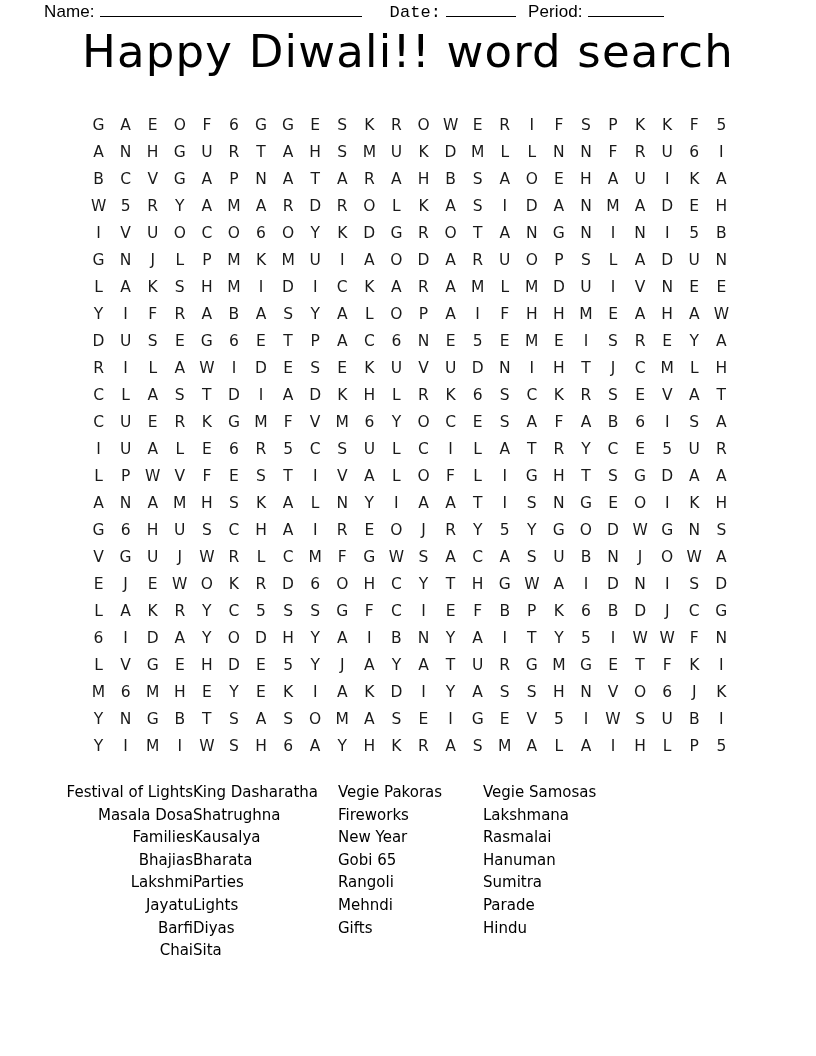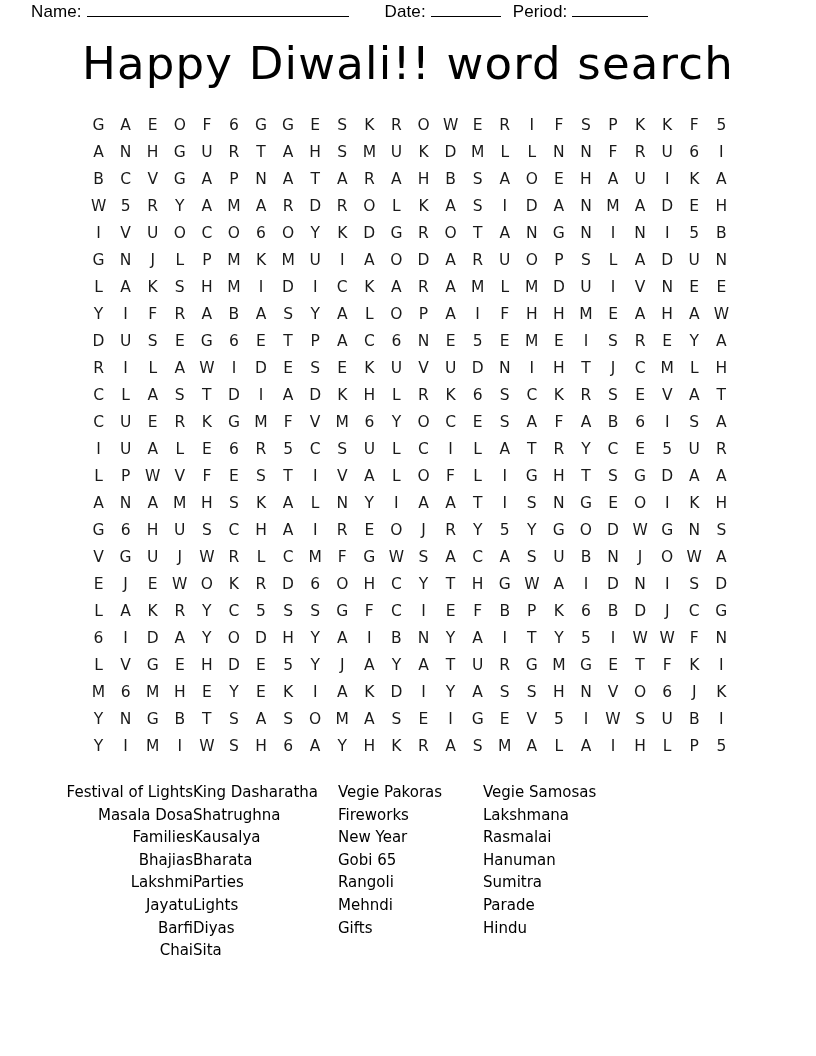--- a/index.html
+++ b/index.html
@@ -28,6 +28,7 @@
     align-items: flex-start;
     font-size: 17px;
     letter-spacing: 0.1px;
+    padding-left: 13px;
   }
   .hdr-field {
     display: flex;

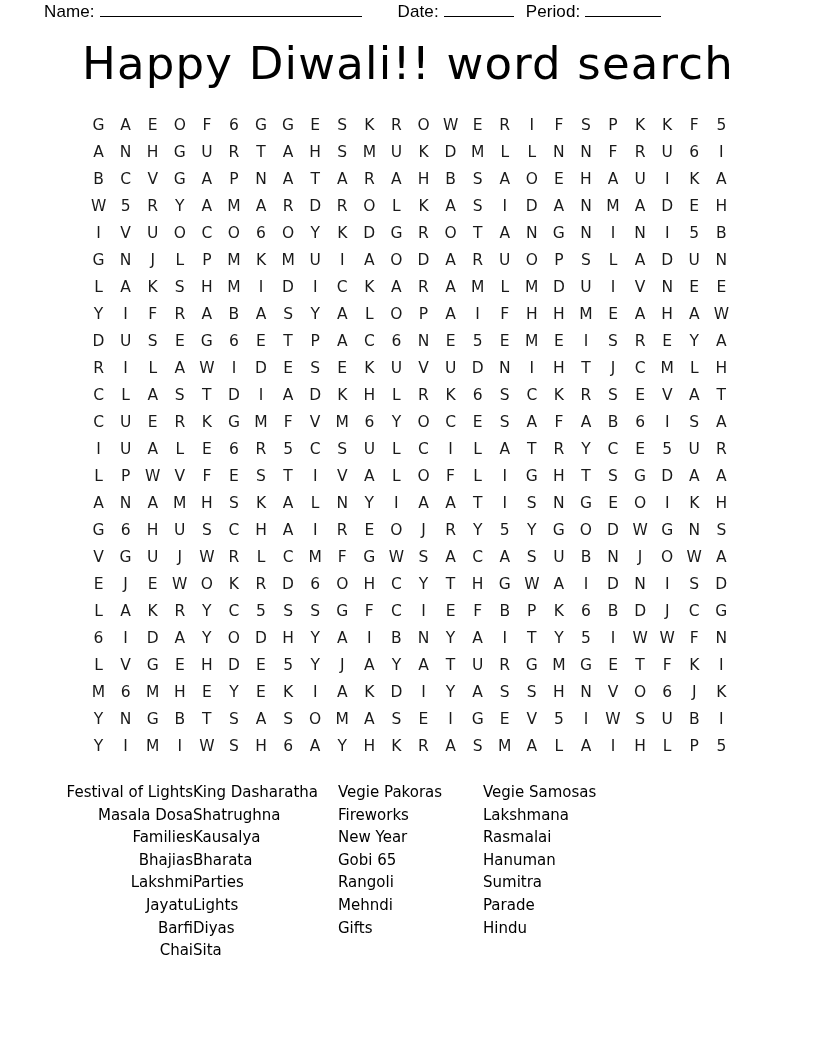--- a/index.html
+++ b/index.html
@@ -47,7 +47,7 @@
   }
   .hdr-name { margin-left: 31px; }
   .hdr-name .hdr-blank { width: 262px; }
-  .hdr-date { margin-left: 36px; }
+  .hdr-date { margin-left: 28px; font-family: Liberation Mono, monospace; }
   .hdr-date .hdr-blank { width: 70px; }
   .hdr-period { margin-left: 12px; }
   .hdr-period .hdr-blank { width: 76px; }

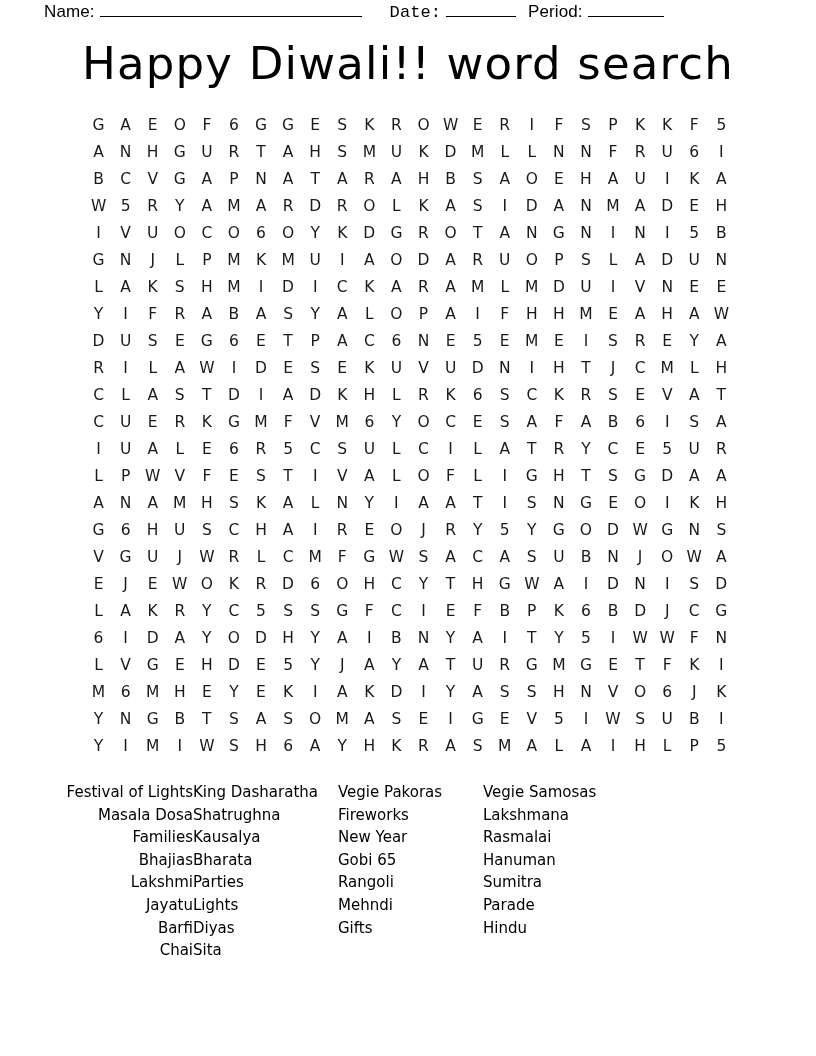--- a/index.html
+++ b/index.html
@@ -55,7 +55,7 @@
   
   .puzzle-title {
     position: absolute;
-    top: 36px;
+    top: 24px;
     left: 0;
     width: 816px;
     text-align: center;

